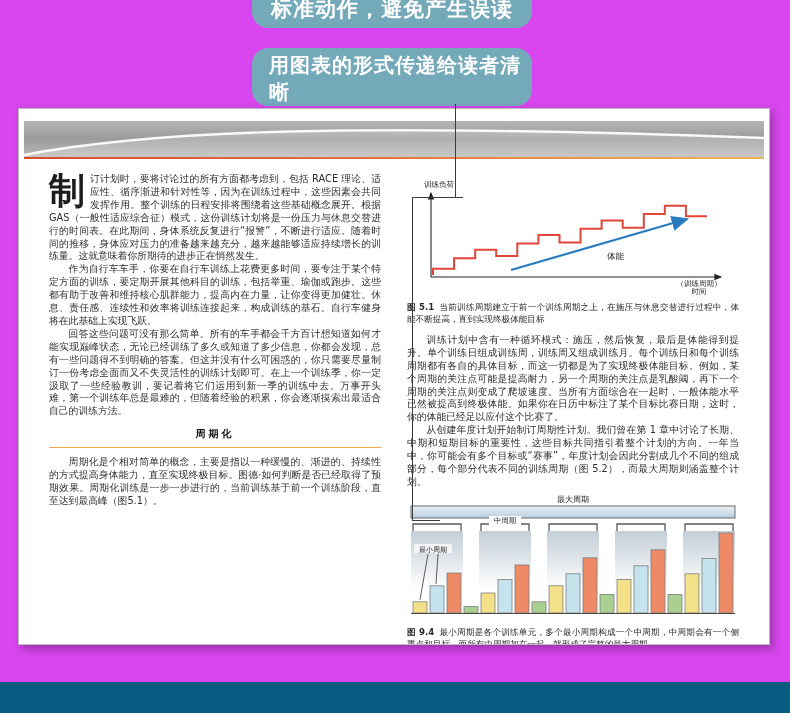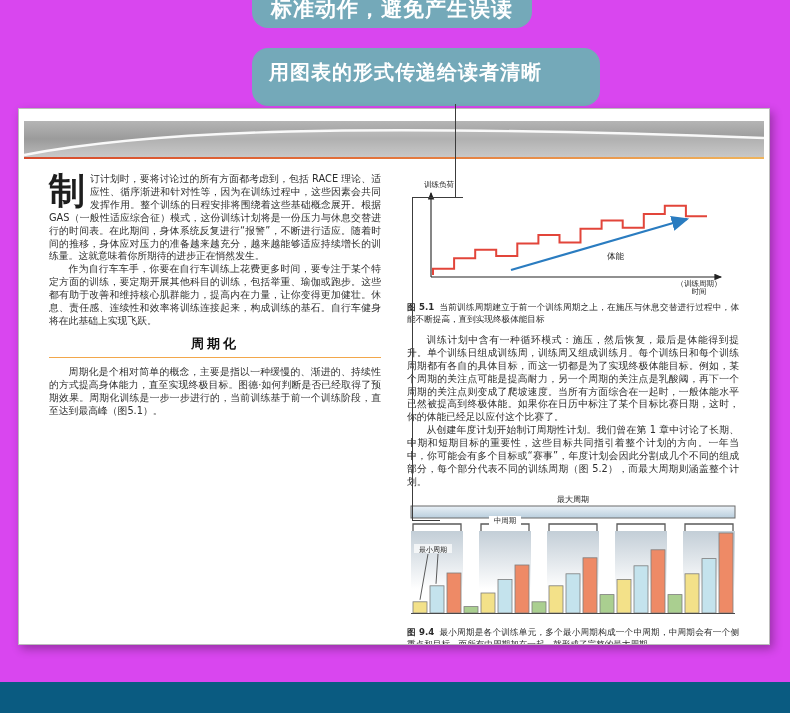--- a/index.html
+++ b/index.html
@@ -11,7 +11,7 @@
            box-sizing:border-box;letter-spacing:1px;}
   .callout-top{left:252px;top:-30px;width:280px;height:58px;display:flex;align-items:flex-end;
                justify-content:center;padding-bottom:5px;font-size:21px;white-space:nowrap;}
-  .callout-main{left:252px;top:48px;width:348px;height:58px;padding:11px 0 0 17px;font-size:20px;line-height:27px;}
+  .callout-main{left:252px;top:48px;width:280px;height:58px;padding:4px 0 0 17px;font-size:20px;line-height:27px;}
 
   
   .leader{position:absolute;background:#3c3c3c;z-index:5;}

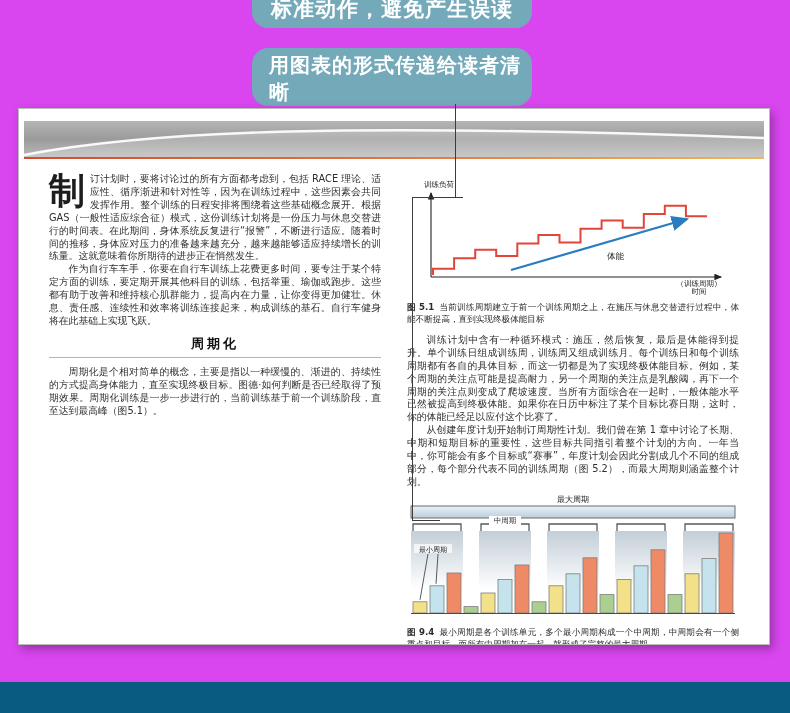--- a/index.html
+++ b/index.html
@@ -69,6 +69,7 @@
           <span class="dropcap">制</span><span>订计划时，要将讨论过的所有方面都考虑到，包括 RACE 理论、适应性、循序渐进和针对性等，因为在训练过程中，这些因素会共同发挥作用。整个训练的日程安排将围绕着这些基础概念展开。根据 GAS（一般性适应综合征）模式，这份训练计划将是一份压力与休息交替进行的时间表。在此期间，身体系统反复进行“报警”，不断进行适应。随着时间的推移，身体应对压力的准备越来越充分，越来越能够适应持续增长的训练量。这就意味着你所期待的进步正在悄然发生。</span>
         </p>
         <p>作为自行车车手，你要在自行车训练上花费更多时间，要专注于某个特定方面的训练，要定期开展其他科目的训练，包括举重、瑜伽或跑步。这些都有助于改善和维持核心肌群能力，提高内在力量，让你变得更加健壮。休息、责任感、连续性和效率将训练连接起来，构成训练的基石。自行车健身将在此基础上实现飞跃。</p>
+        <p>回答这些问题可没有那么简单。所有的车手都会千方百计想知道如何才能实现巅峰状态，无论已经训练了多久或知道了多少信息，你都会发现，总有一些问题得不到明确的答案。但这并没有什么可困惑的，你只需要尽量制订一份考虑全面而又不失灵活性的训练计划即可。在上一个训练季，你一定汲取了一些经验教训，要记着将它们运用到新一季的训练中去。万事开头难，第一个训练年总是最难的，但随着经验的积累，你会逐渐摸索出最适合自己的训练方法。</p>
         <h2 class="section-heading">周期化</h2>
         <p>周期化是个相对简单的概念，主要是指以一种缓慢的、渐进的、持续性的方式提高身体能力，直至实现终极目标。图德·如何判断是否已经取得了预期效果。周期化训练是一步一步进行的，当前训练基于前一个训练阶段，直至达到最高峰（图5.1）。</p>
       </div>

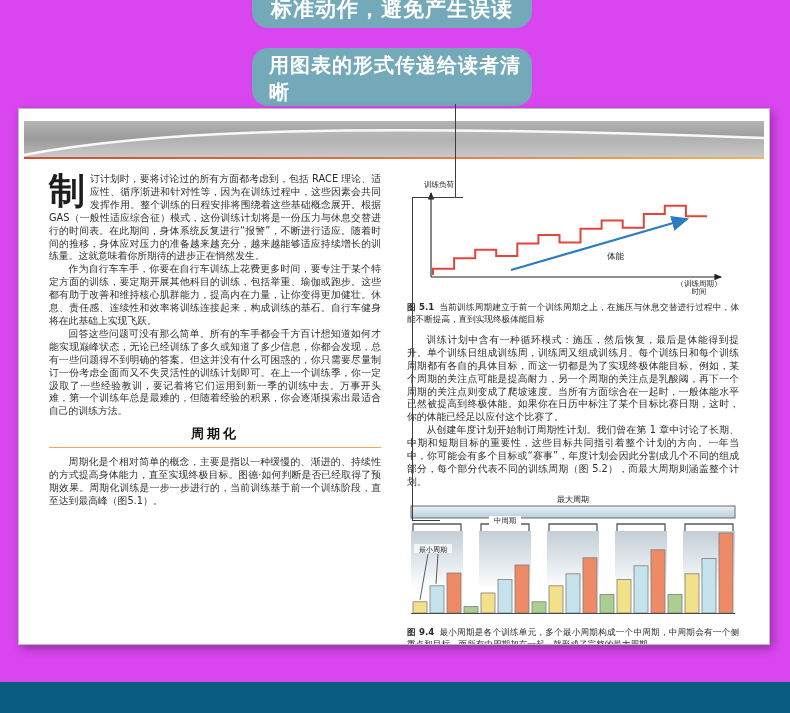--- a/index.html
+++ b/index.html
@@ -27,7 +27,7 @@
   .col p{margin:0;text-indent:2em;}
   .col p.first{text-indent:0;}
   .dropcap{float:left;font-size:36px;line-height:32px;font-weight:bold;color:#1d1d1d;padding:2px 5px 0 0;}
-  .section-heading{margin:10px 0 8px 0;text-align:center;font-size:13px;font-weight:bold;color:#111;
+  .section-heading{margin:10px 0 8px 0;text-align:center;font-size:10px;font-weight:bold;color:#111;
                    letter-spacing:3px;border-bottom:1.5px solid #f2a74b;padding-bottom:6px;text-indent:0;}
   .figure{margin:4px 0 2px 0;}
   .caption{font-size:8.6px;line-height:12.5px;color:#2b2b2b;margin:2px 0 8px 0;text-align:justify;}

